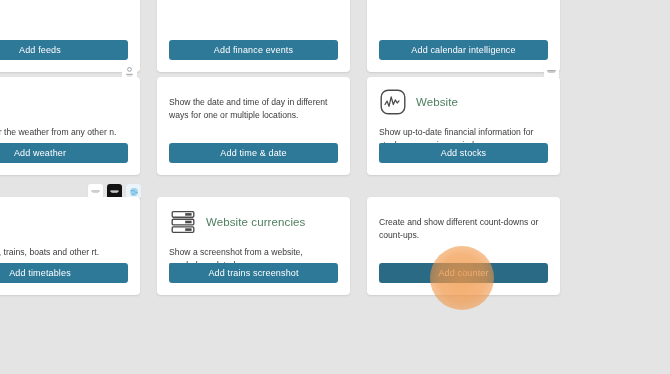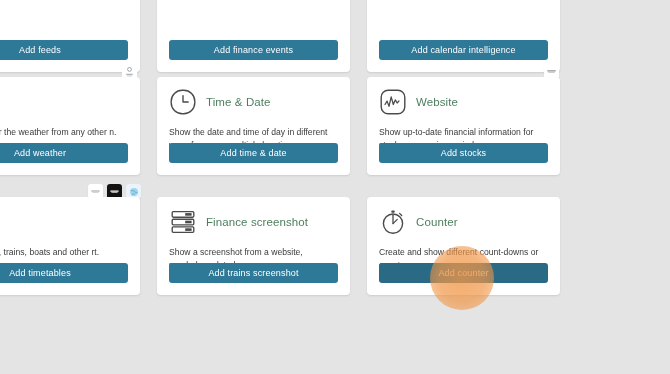--- a/index.html
+++ b/index.html
@@ -186,13 +186,6 @@
 
   <div class="card row1 col1">
     <div class="card-inner">
-      <div class="card-head">
-        <svg class="card-icon" viewBox="0 0 28 28">
-          <rect x="2.2" y="2.2" width="23.6" height="23.6" rx="11" ry="11" fill="none" stroke="#4a4a4a" stroke-width="1.4"></rect>
-          <path d="M14 7.6V14h5.2" fill="none" stroke="#4a4a4a" stroke-width="1.4" stroke-linecap="round" stroke-linejoin="round"></path>
-        </svg>
-        <span class="card-title">Time &amp; Date</span>
-      </div>
       <div class="card-desc">Show the date and time of day in different ways for one or multiple locations.</div>
     </div>
     <button class="card-btn">Add time &amp; date</button>

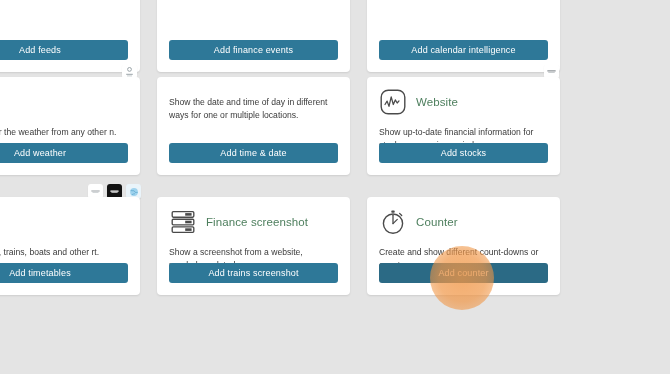--- a/index.html
+++ b/index.html
@@ -249,7 +249,7 @@
           <rect x="16.2" y="12.7" width="6.4" height="2.6" fill="#4a4a4a"></rect>
           <rect x="16.2" y="20.3" width="6.4" height="2.6" fill="#4a4a4a"></rect>
         </svg>
-        <span class="card-title">Finance screenshot</span>
+        <span class="card-title">Website currencies</span>
       </div>
       <div class="card-desc">Show a screenshot from a website, regularly updated.</div>
     </div>

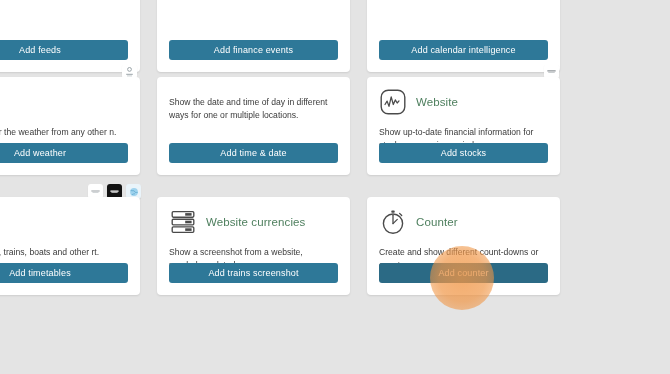--- a/index.html
+++ b/index.html
@@ -258,16 +258,6 @@
 
   <div class="card row2 col2">
     <div class="card-inner">
-      <div class="card-head">
-        <svg class="card-icon" viewBox="0 0 28 28">
-          <circle cx="14" cy="15.6" r="9.6" fill="none" stroke="#4a4a4a" stroke-width="1.4"></circle>
-          <path d="M14 15.6V7.2" fill="none" stroke="#4a4a4a" stroke-width="1.3" stroke-linecap="round"></path>
-          <path d="M14 15.6l4.3-4.3" fill="none" stroke="#4a4a4a" stroke-width="1.2" stroke-linecap="round"></path>
-          <rect x="12.3" y="2.6" width="3.4" height="2.2" rx="0.7" fill="#4a4a4a"></rect>
-          <path d="M20.6 5.4l2.1 2.1" stroke="#4a4a4a" stroke-width="1.3" stroke-linecap="round"></path>
-        </svg>
-        <span class="card-title">Counter</span>
-      </div>
       <div class="card-desc">Create and show different count-downs or count-ups.</div>
     </div>
     <button class="card-btn dim">Add counter</button>

